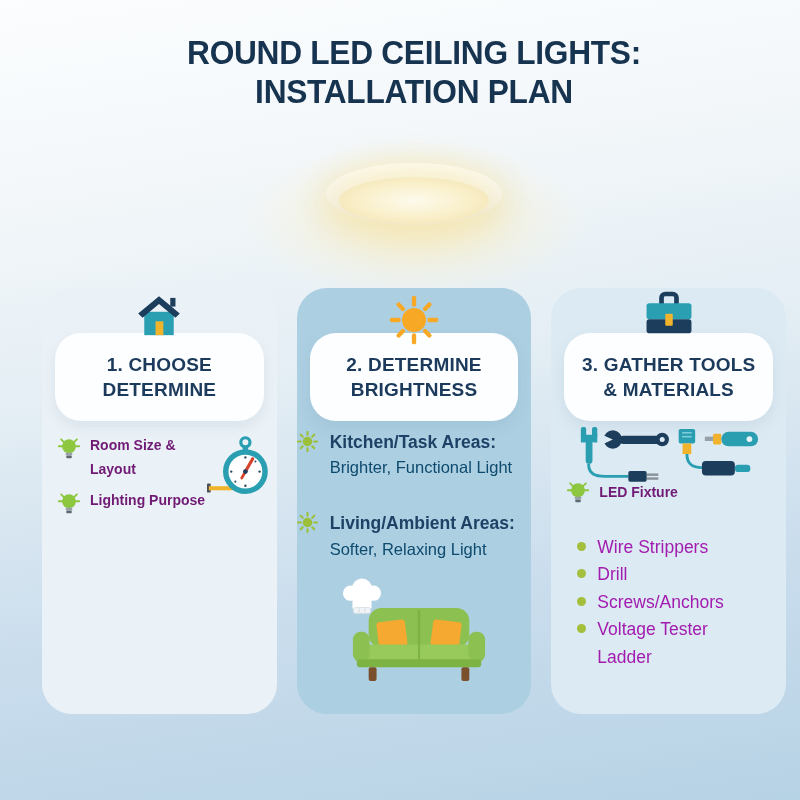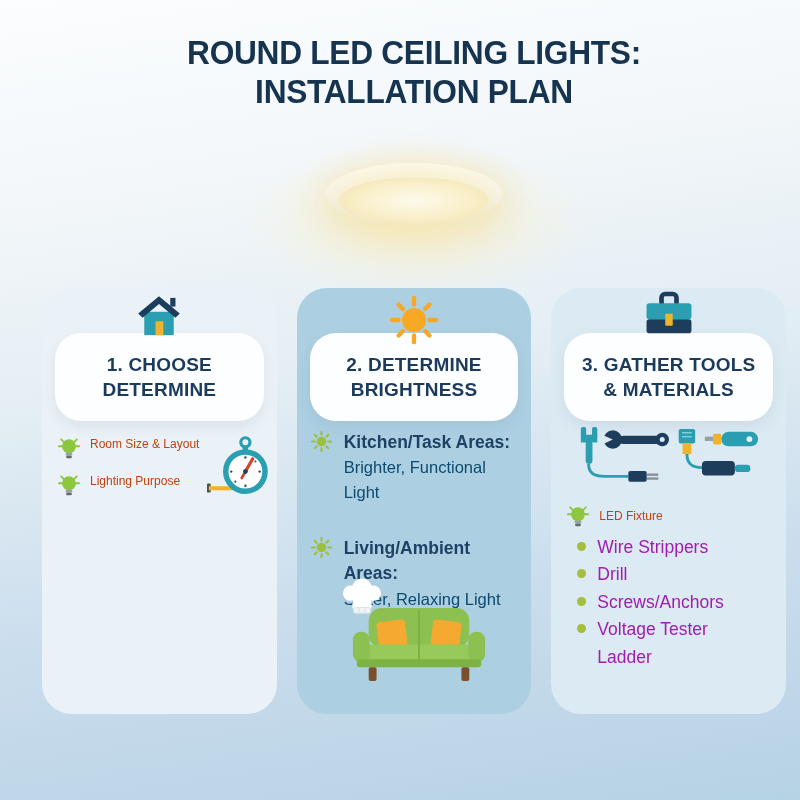--- a/index.html
+++ b/index.html
@@ -39,7 +39,7 @@
   .c1-list{position:absolute;top:146px;left:15px;right:8px;}
   .brow{display:flex;gap:9px;margin-bottom:8px;align-items:flex-start;}
   .b-icon{flex:0 0 24px;padding-top:1px;line-height:0;}
-  .b-text{font-size:12px;font-weight:400;color:#c2410c;line-height:1.68;}
+  .b-text{font-size:14px;font-weight:700;color:#701a75;line-height:1.68;}
   .w-narrow{max-width:118px;}
   .tape{position:absolute;top:146px;right:6px;line-height:0;}
   

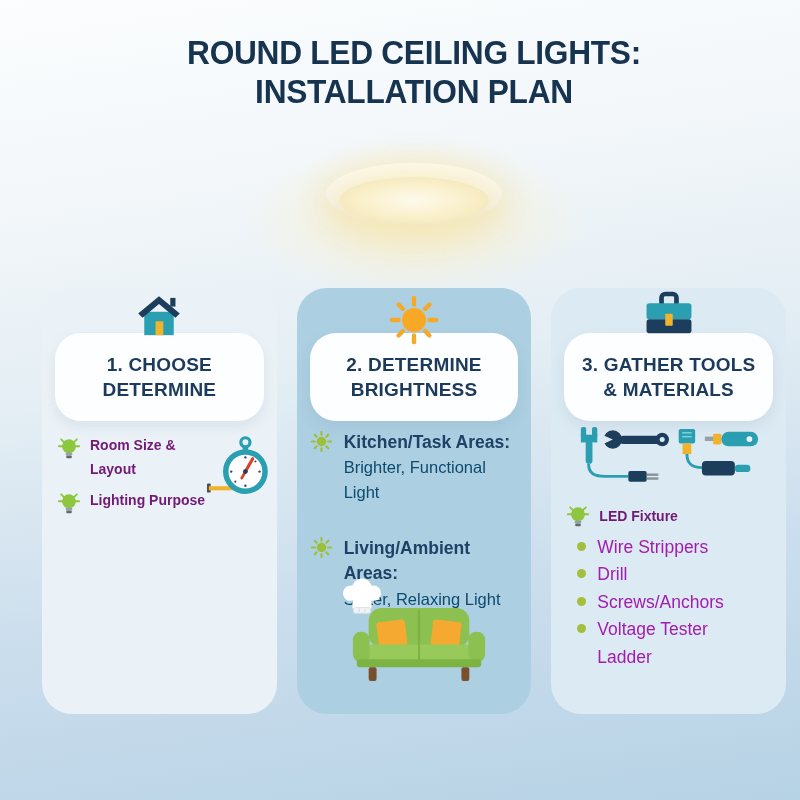--- a/index.html
+++ b/index.html
@@ -43,7 +43,7 @@
   .w-narrow{max-width:118px;}
   .tape{position:absolute;top:146px;right:6px;line-height:0;}
   
-  .c2-list{position:absolute;top:142px;left:14px;right:6px;}
+  .c2-list{position:absolute;top:142px;left:0;right:6px;}
   .c2-item{display:flex;gap:9px;margin-bottom:31px;align-items:flex-start;}
   .c2-head{font-size:17.5px;font-weight:700;color:#1e4266;line-height:1.45;}
   .c2-sub{font-size:16.5px;font-weight:400;color:#0c4a6e;line-height:1.5;}

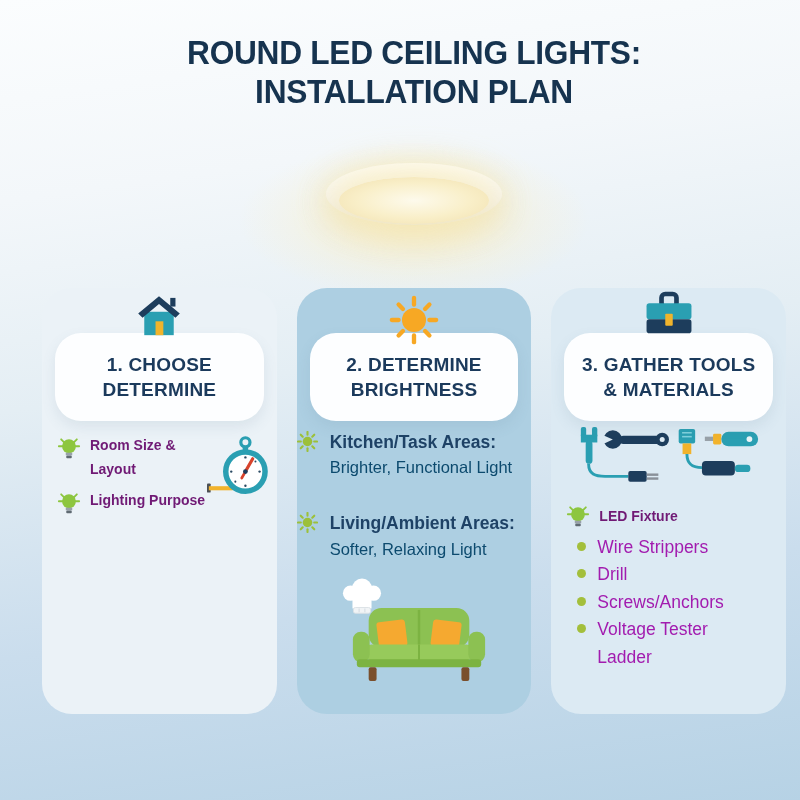--- a/index.html
+++ b/index.html
@@ -52,7 +52,7 @@
   .sofa{position:absolute;left:0;top:16px;line-height:0;}
   
   .tools{position:absolute;top:138px;left:50%;transform:translateX(-50%);line-height:0;}
-  .c3-led{position:absolute;top:190px;left:15px;display:flex;gap:9px;align-items:center;margin-top:24px;}
+  .c3-led{position:absolute;top:190px;left:15px;display:flex;gap:9px;align-items:center;}
   .c3-list{position:absolute;top:250px;left:26px;right:4px;}
   .c3-row{display:flex;gap:11px;margin-bottom:9px;font-size:17.5px;font-weight:500;color:#a21caf;line-height:1.05;align-items:flex-start;}
   .dotc{flex:0 0 9px;width:9px;height:9px;border-radius:50%;background:#a3bf3b;margin-top:4px;}

